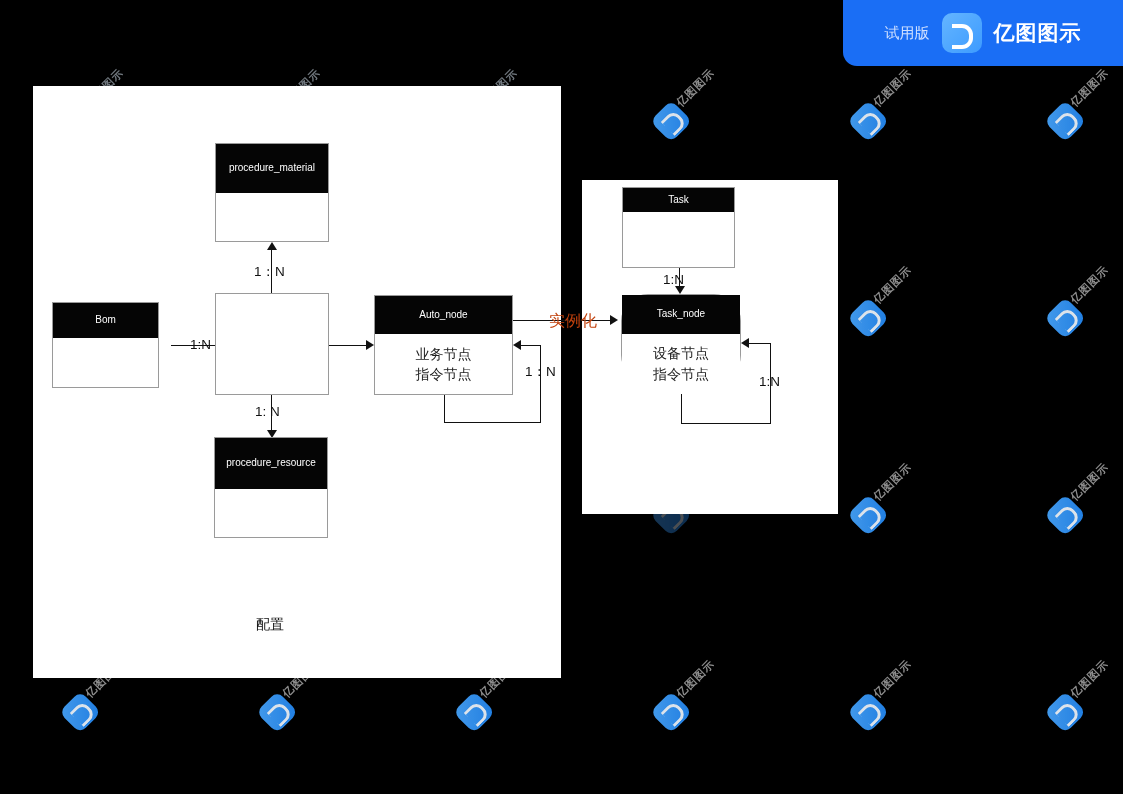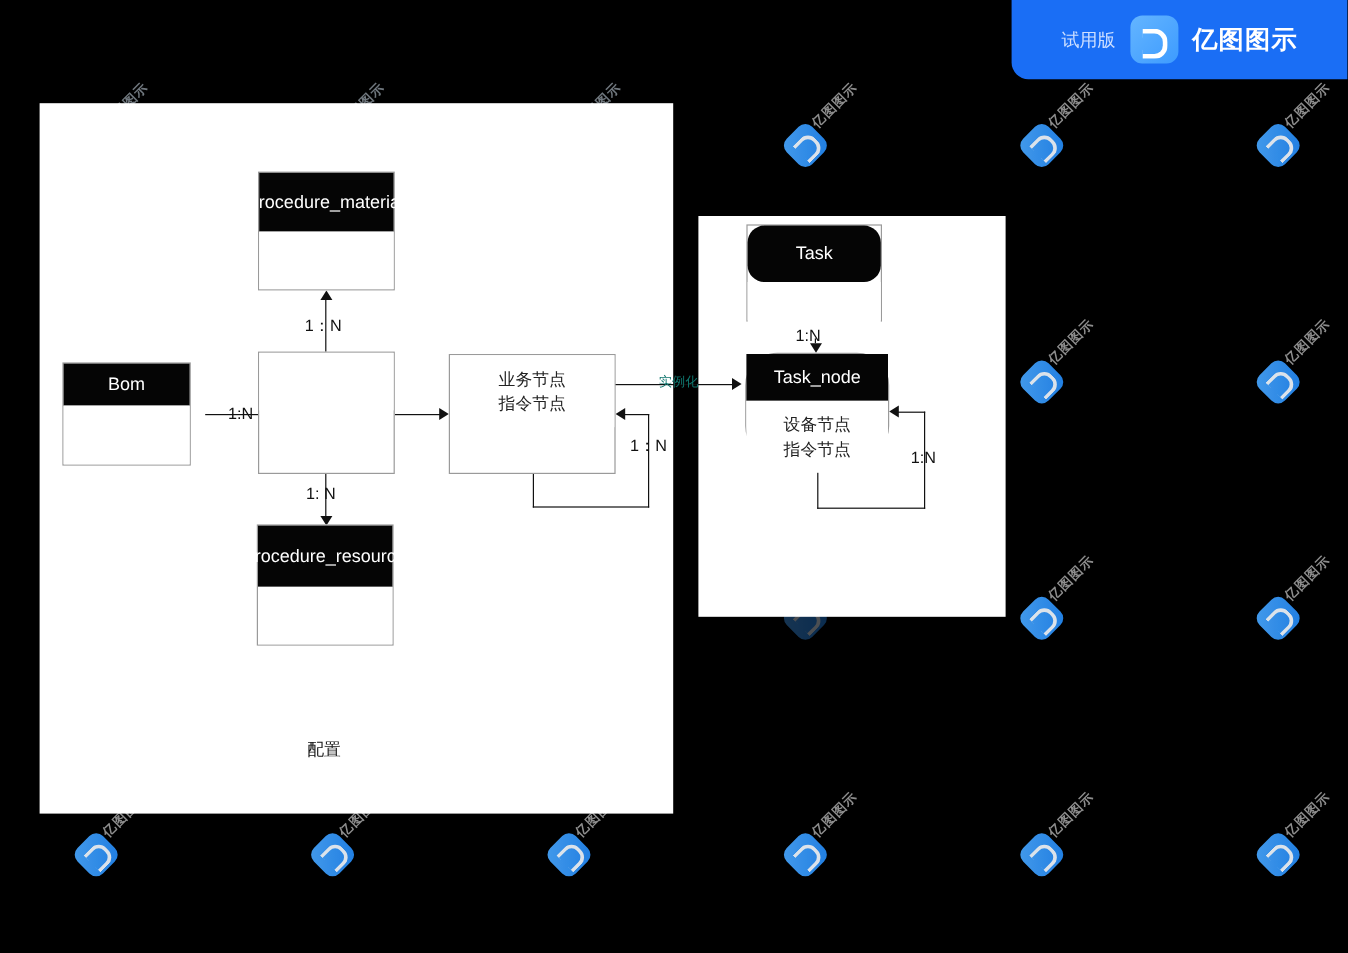--- a/index.html
+++ b/index.html
@@ -61,7 +61,7 @@
   .entity .ent-head{
     background:#050505;color:#ffffff;
     display:flex;align-items:center;justify-content:center;
-    text-align:center;font-size:15px;line-height:1.28;
+    text-align:center;font-size:10px;line-height:1.28;
     box-sizing:border-box;padding:2px 4px;
   }
   .entity .ent-body{

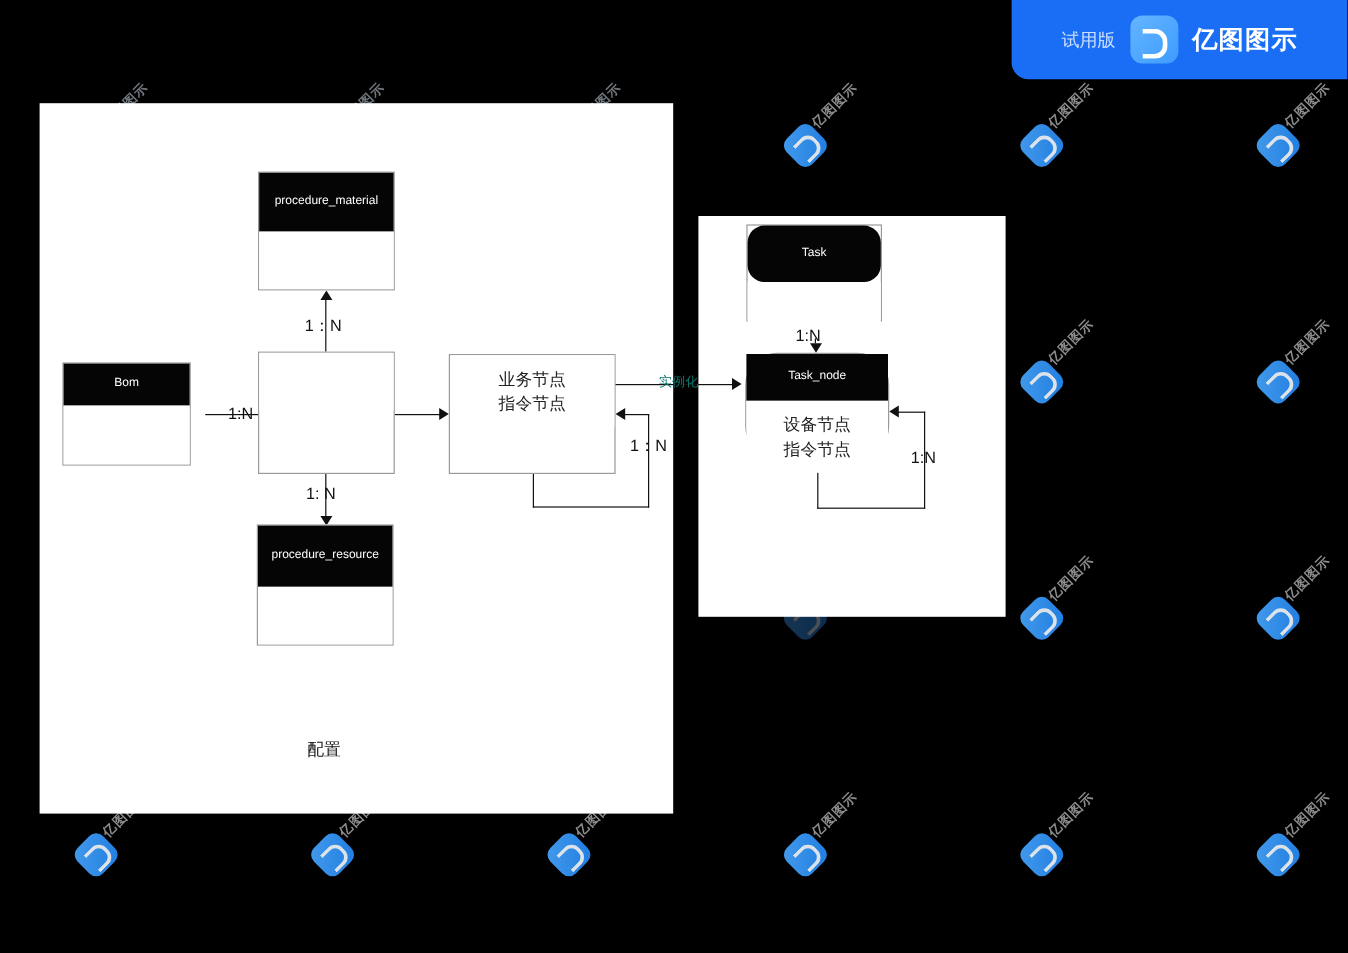--- a/index.html
+++ b/index.html
@@ -231,7 +231,7 @@
 </div>
 
 <div class="entity" style="left:622px;top:187px;width:113px;height:81px;">
-  <div class="ent-head" style="height:47px;border-radius:14px;">Task</div>
+  <div class="ent-head" style="height:24px;">Task</div>
   <div class="ent-body" style="height:47px;"></div>
 </div>
 

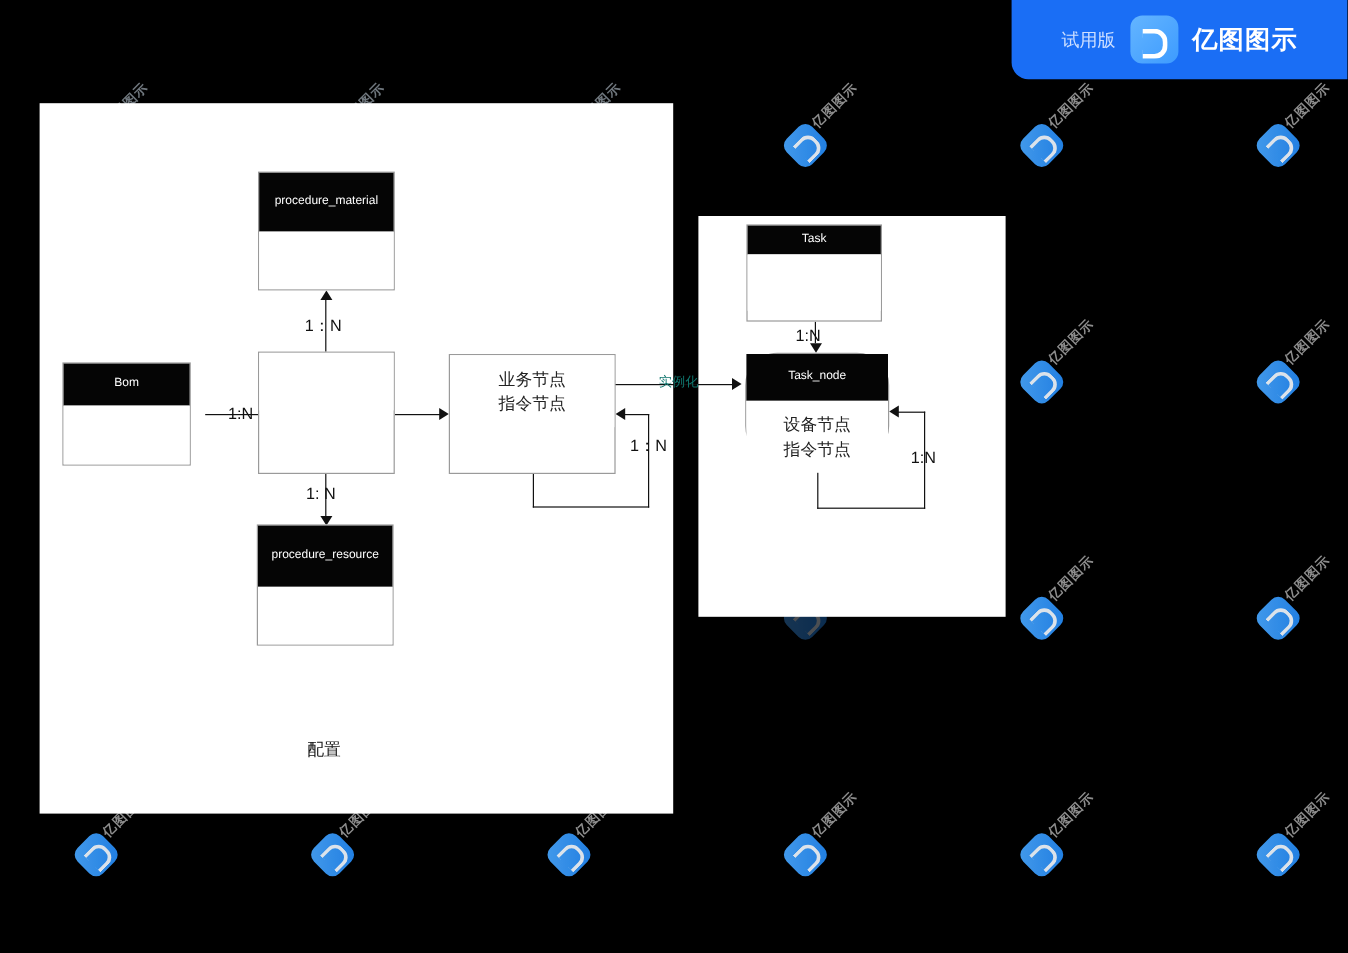--- a/index.html
+++ b/index.html
@@ -224,6 +224,7 @@
 </div>
 
 <div class="entity" style="left:374px;top:295px;width:139px;height:100px;">
+  <div class="ent-head" style="height:38px;">Auto_node</div>
   <div class="ent-body" style="height:60px;">
     <span>业务节点</span>
     <span>指令节点</span>

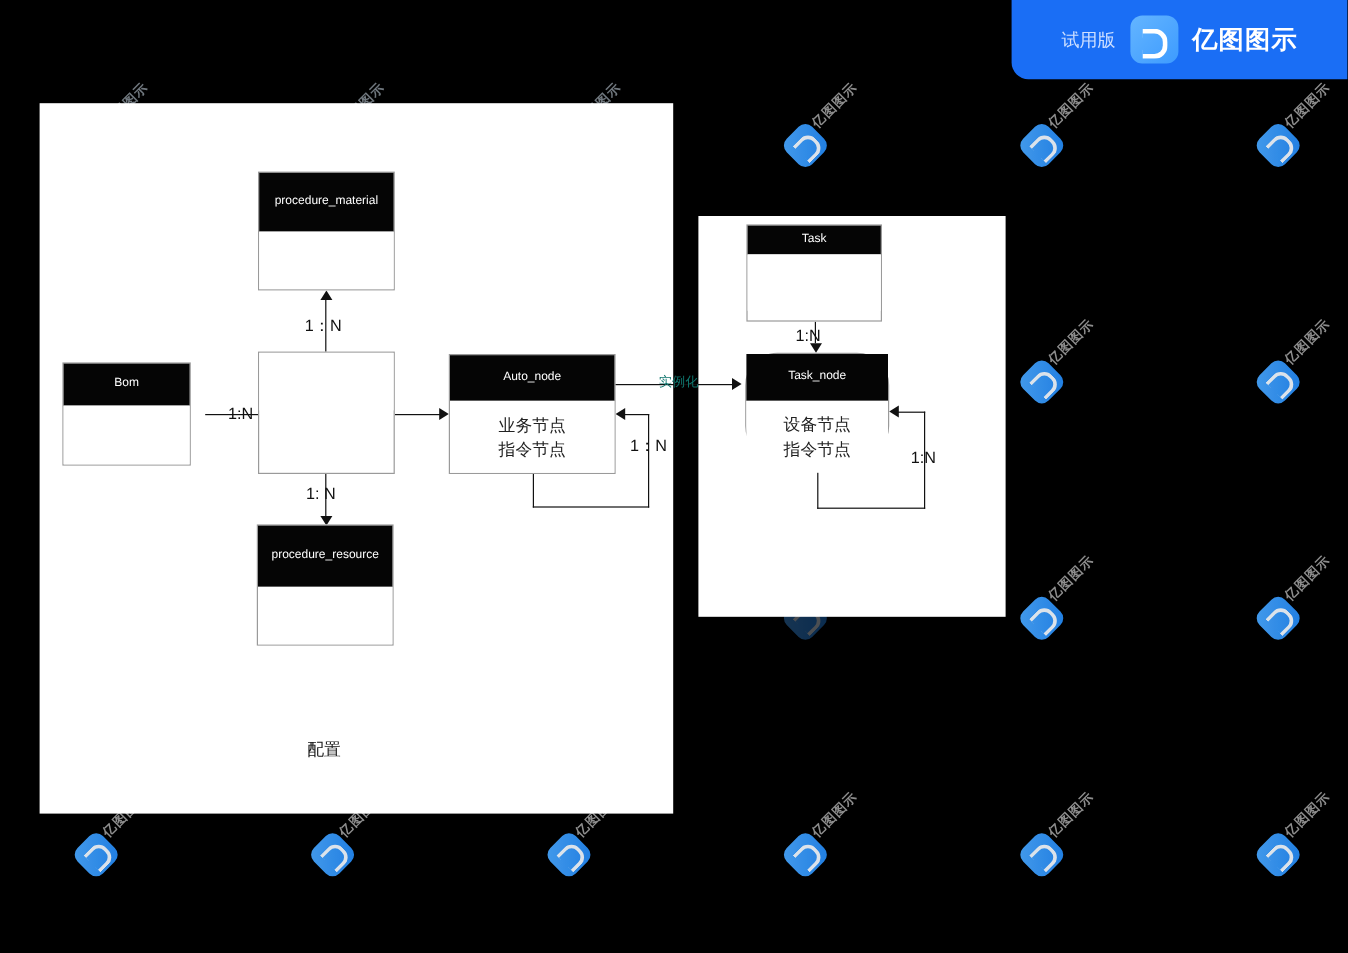--- a/index.html
+++ b/index.html
@@ -86,7 +86,7 @@
     white-space:nowrap;background:transparent;
   }
   .cross-label{
-    position:absolute;z-index:30;font-size:11px;color:#0f766e;
+    position:absolute;z-index:30;font-size:16px;color:#c2410c;
     white-space:nowrap;padding:0 2px;
   }
   .panel-caption{

